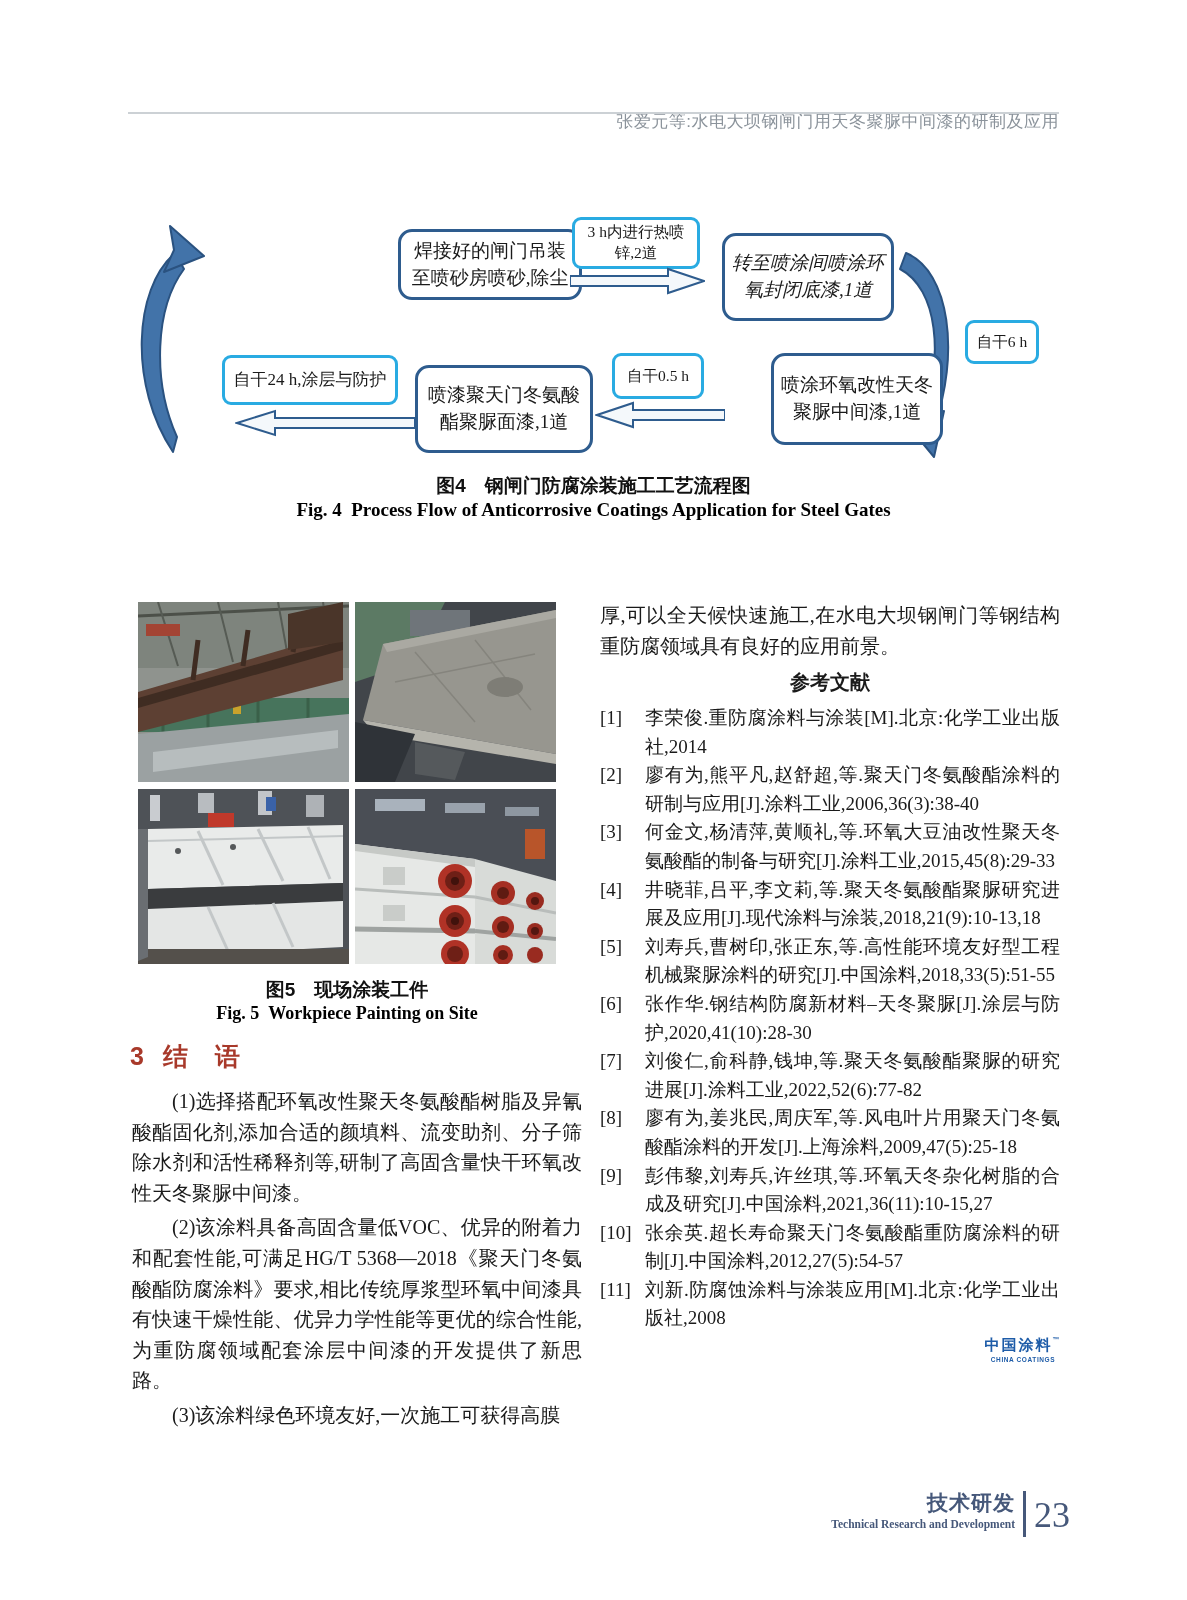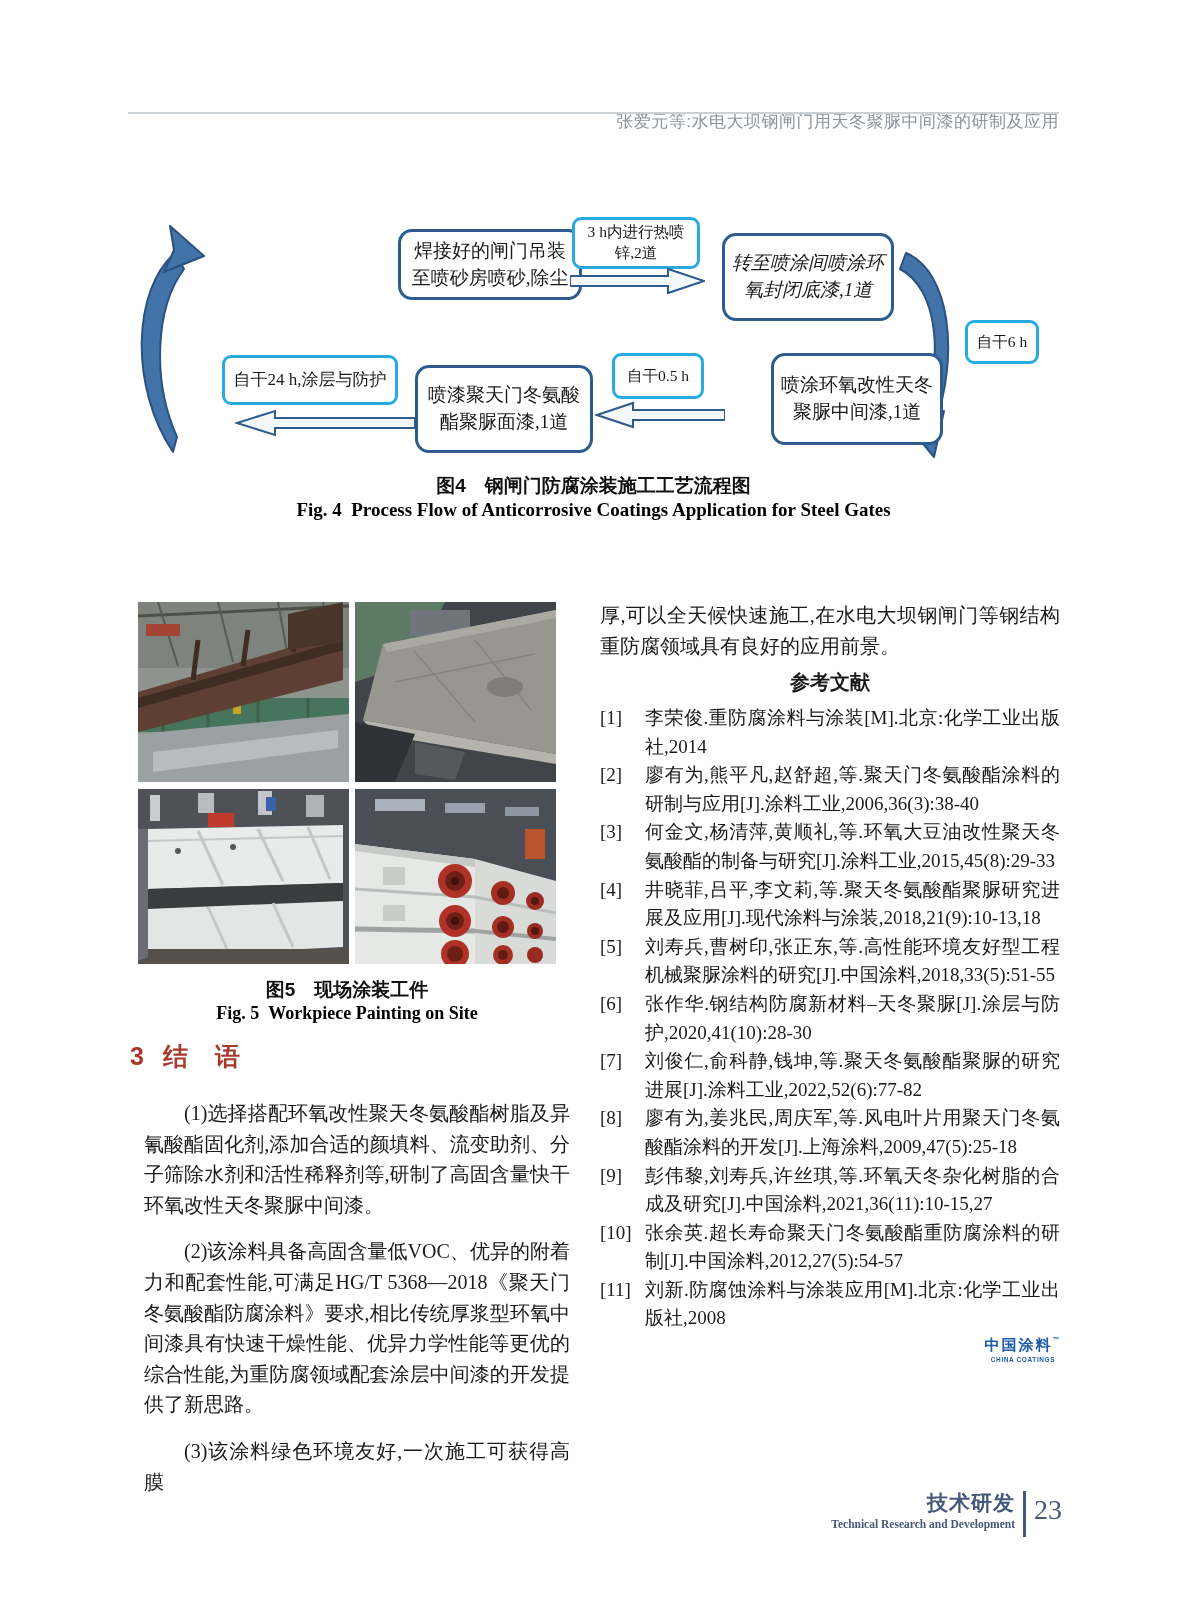--- a/index.html
+++ b/index.html
@@ -39,7 +39,7 @@
   .section-heading .num{margin-right:18px;}
   .body-col{position:absolute;left:128px;top:1082px;width:458px;font-size:20px;
     line-height:30.6px;text-align:justify;}
-  .body-col p{margin:16px;text-indent:2em;}
+  .body-col p{margin:4px;text-indent:2em;}
 
   
   .right-col{position:absolute;left:600px;top:600px;width:460px;font-size:20px;line-height:31px;text-align:justify;}

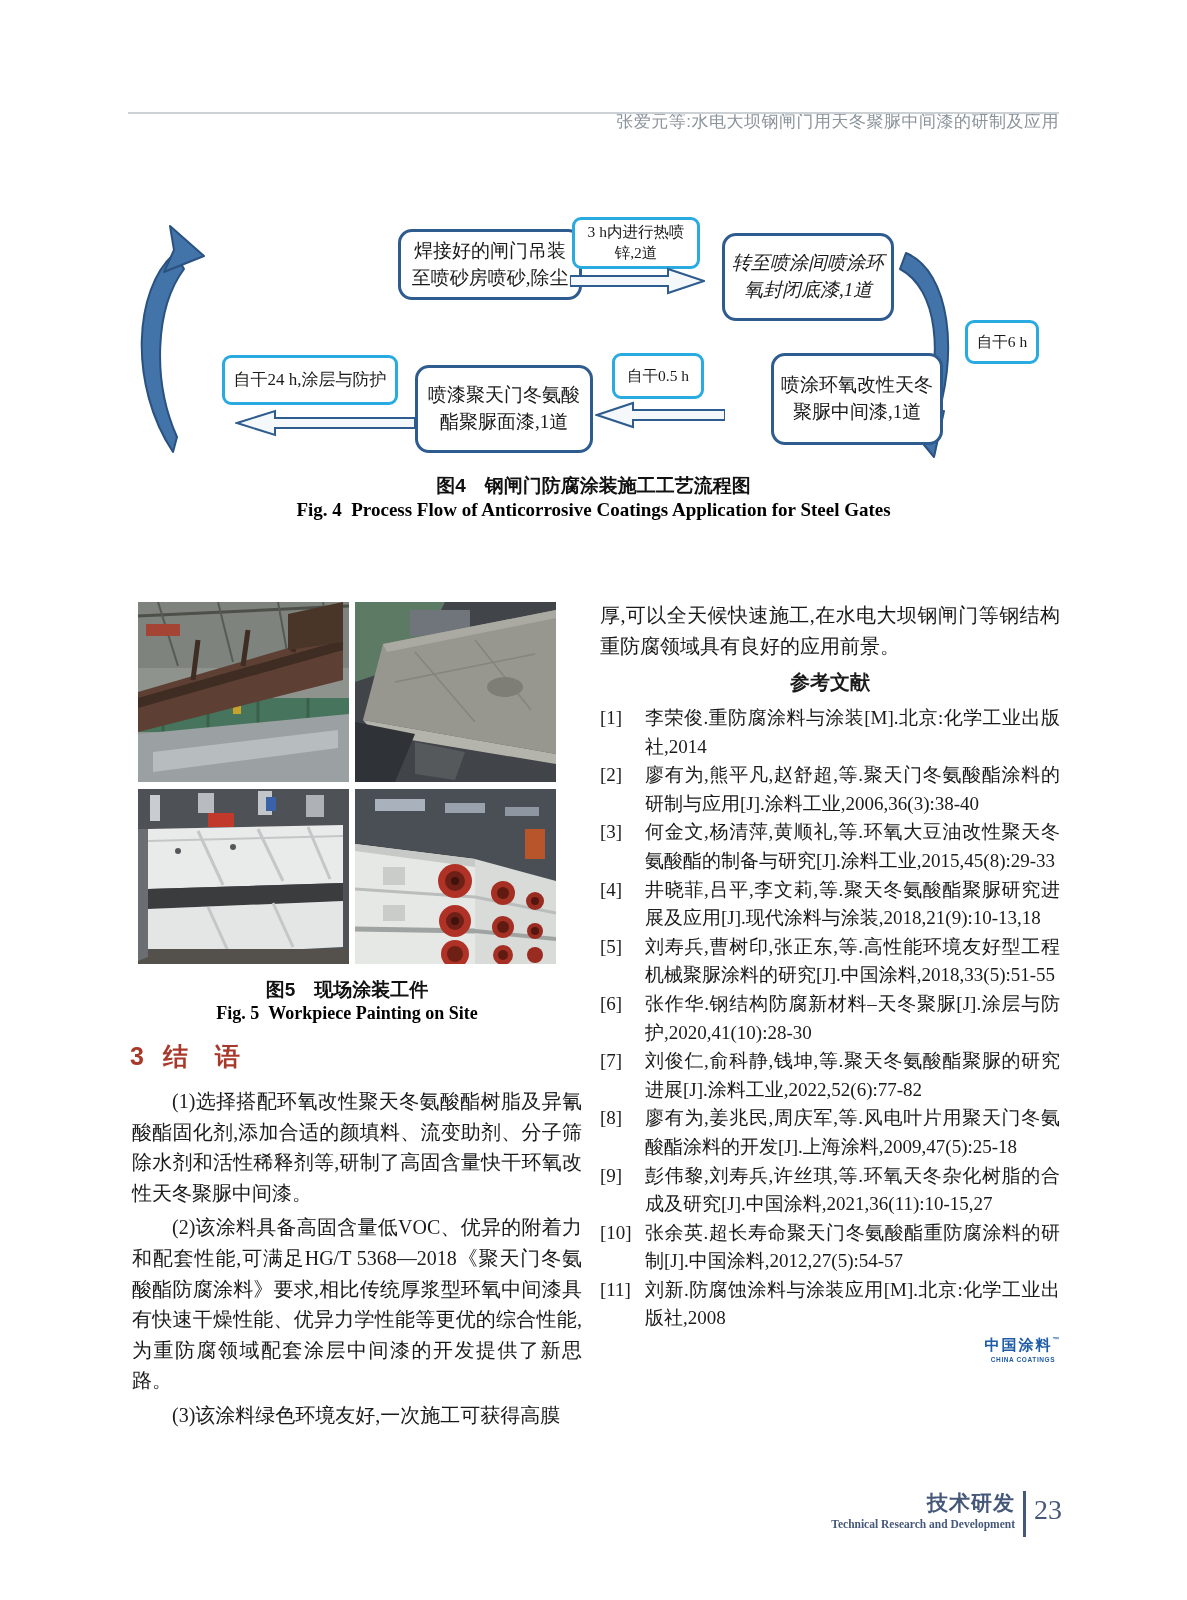--- a/index.html
+++ b/index.html
@@ -63,7 +63,7 @@
   .footer-en{position:absolute;left:715px;top:1518px;width:300px;text-align:right;
     font-size:11.5px;color:#46587a;font-weight:bold;}
   .footer-bar{position:absolute;left:1023px;top:1491px;width:3px;height:46px;background:#46587a;}
-  .footer-page{position:absolute;left:1034px;top:1494px;font-size:28px;color:#46587a;}
+  .footer-page{position:absolute;left:1034px;top:1494px;font-size:36px;color:#46587a;}
 </style>
 </head>
 <body>

